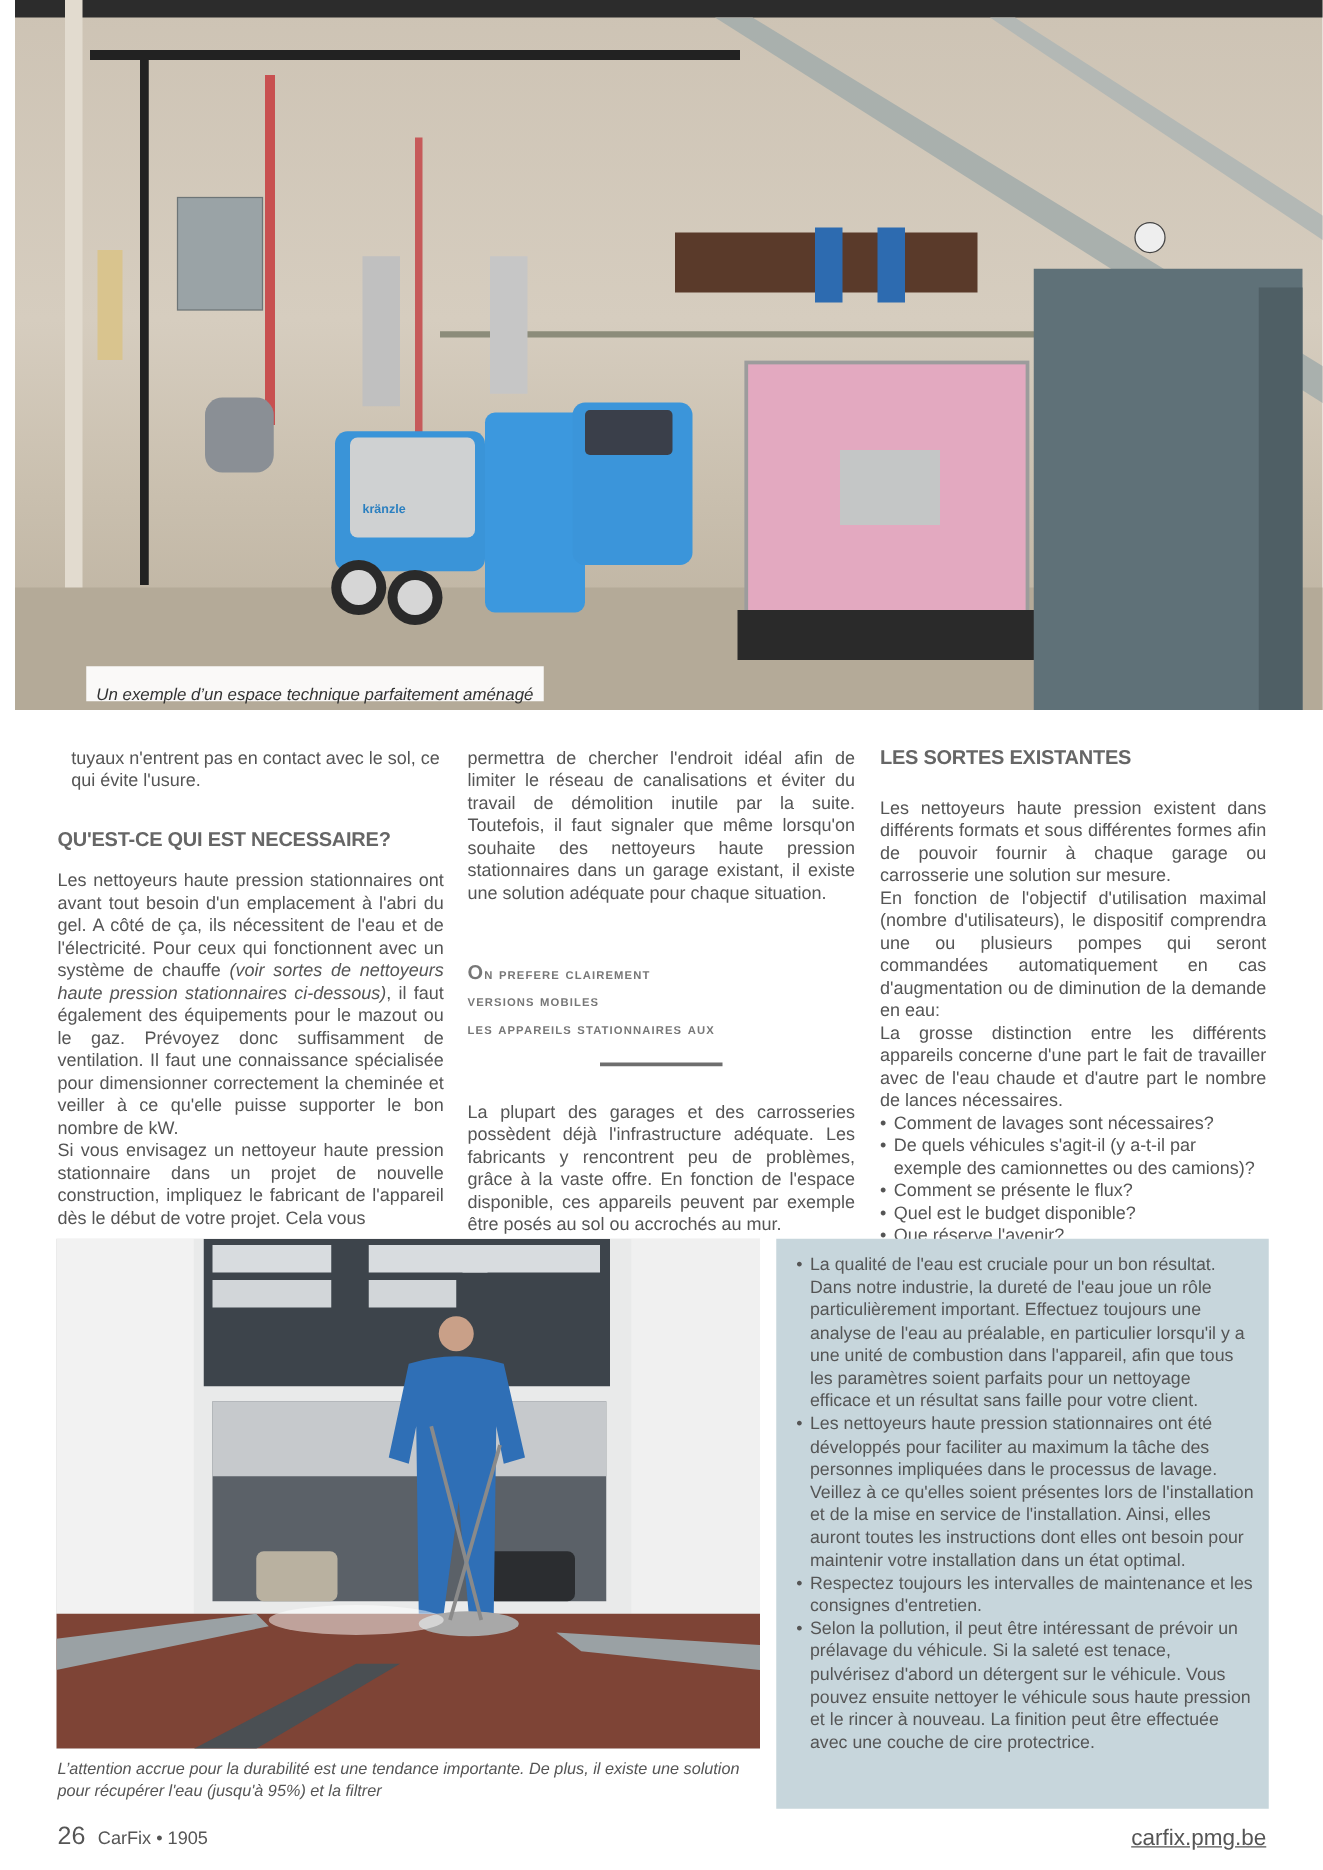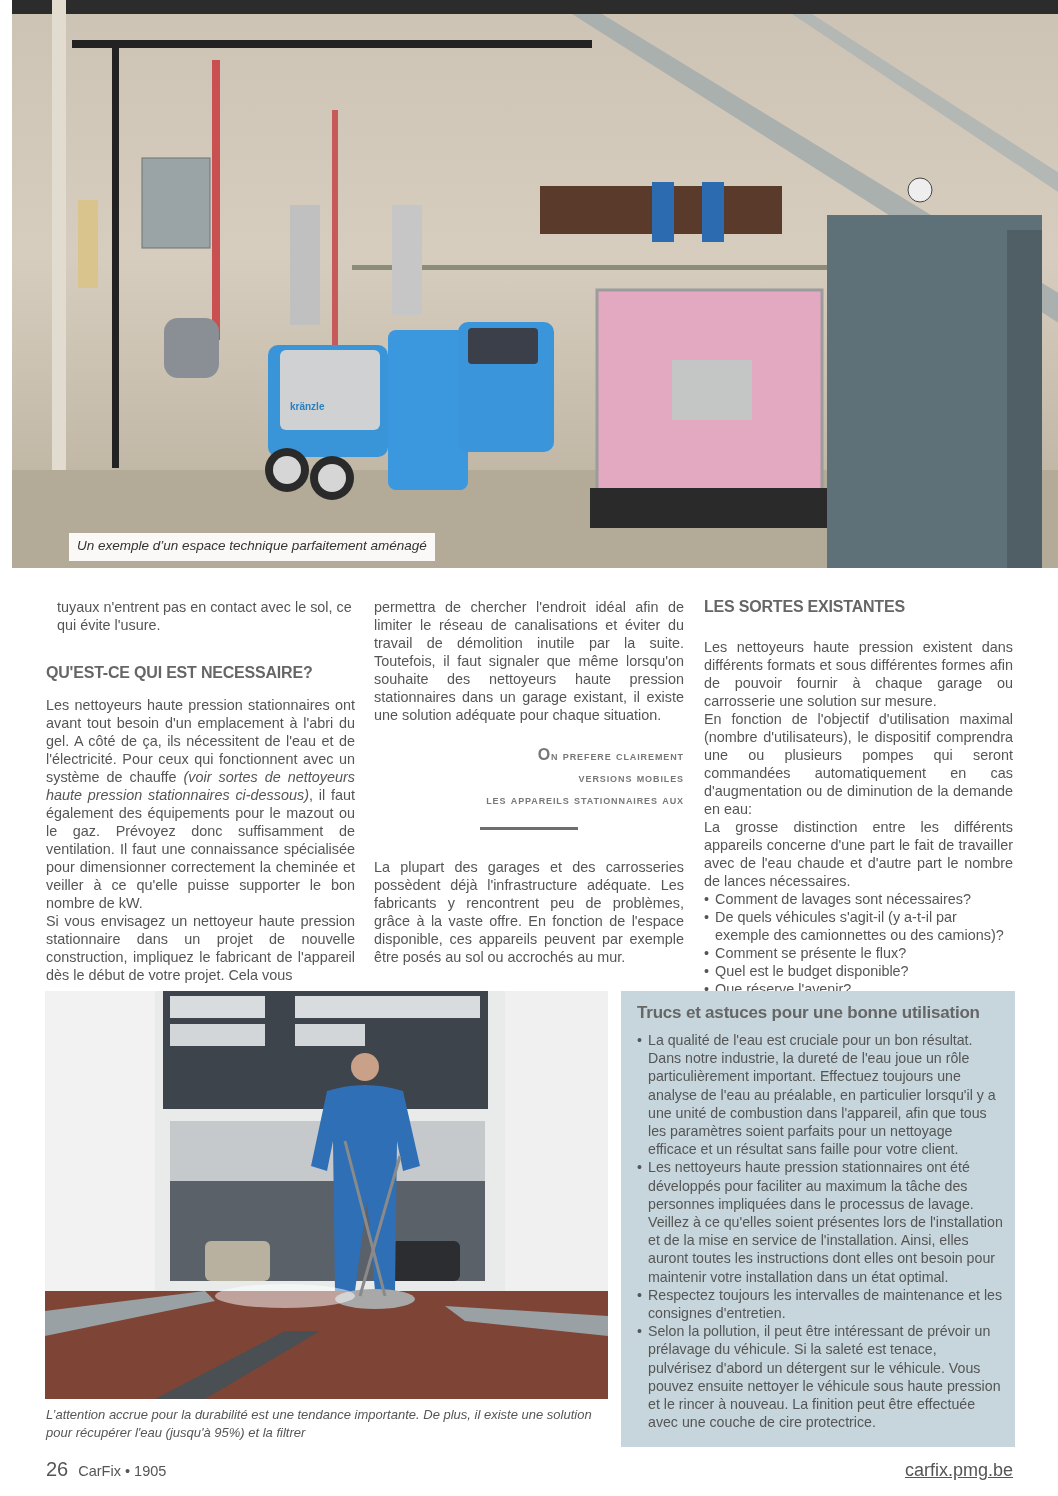--- a/index.html
+++ b/index.html
@@ -10,7 +10,7 @@
   .photo-top { position: absolute; left: 12px; top: 0; width: 1058px; height: 568px; overflow: hidden;
     background: linear-gradient(180deg, #cdc3b4 0%, #d6cdbf 45%, #c9bfae 70%, #b9ae9c 100%); }
   .photo-top svg { position: absolute; left: 0; top: 0; }
-  .caption-top { position: absolute; left: 57px; top: 533px; height: 28px; padding: 5px 8px 0 8px;
+  .caption-top { position: absolute; left: 57px; top: 533px; height: 28px; padding: 15px 8px 0 8px;
     background: rgba(255,255,255,0.93); font-style: italic; font-size: 13.5px; color: #333; white-space: nowrap; }
 
   

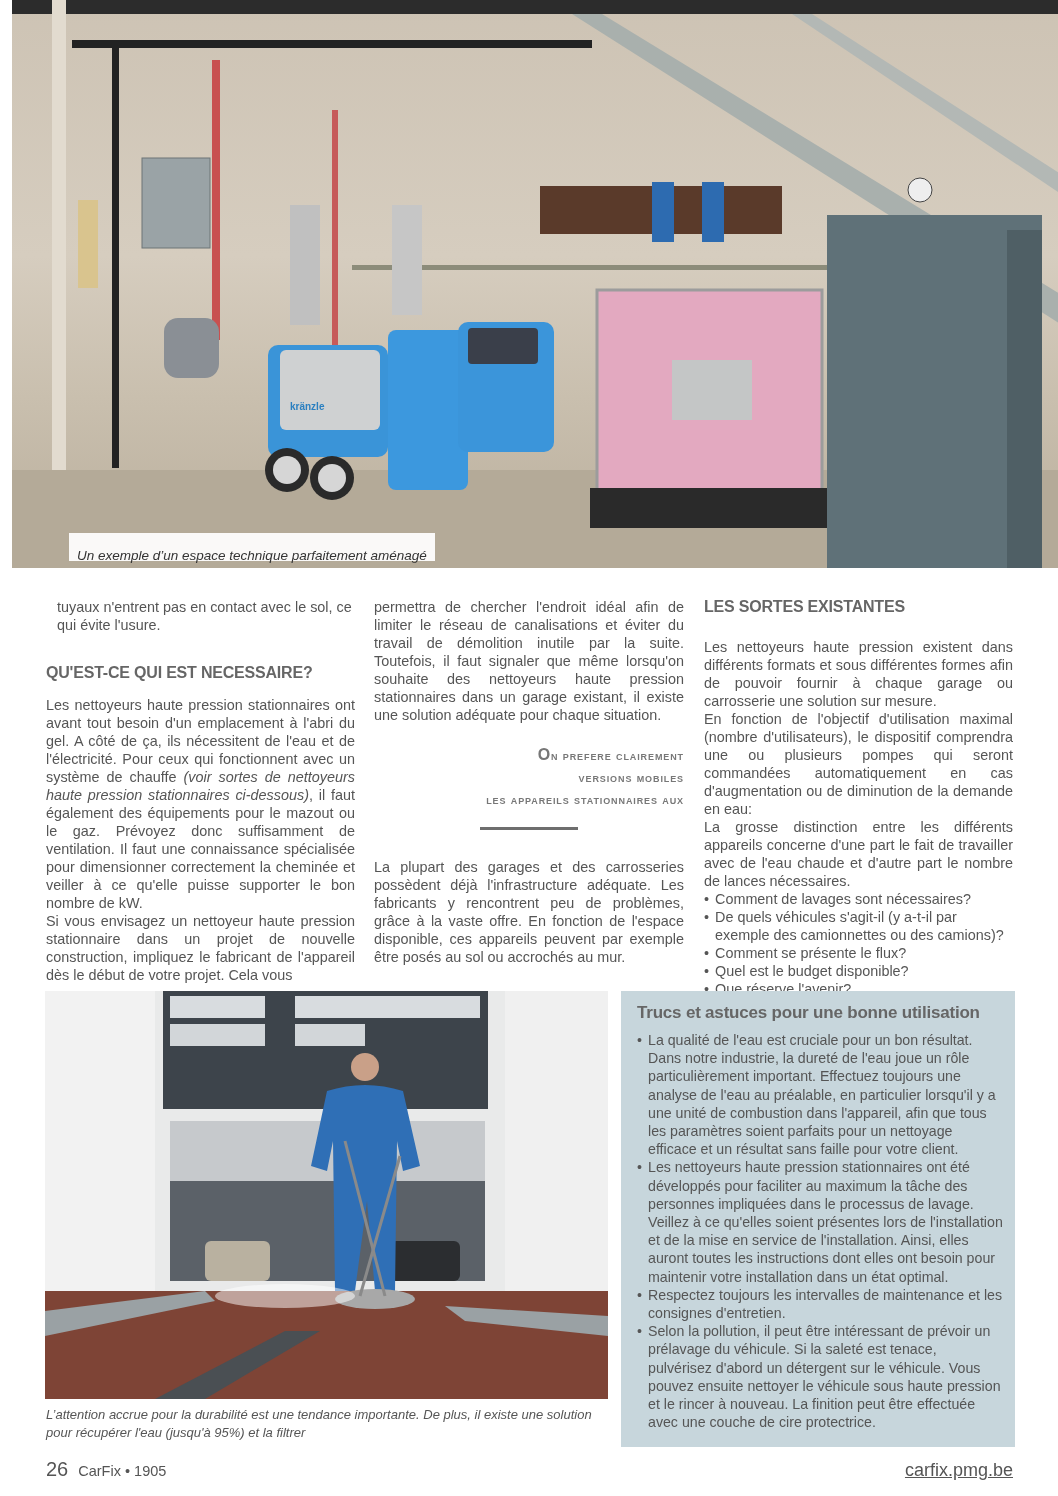--- a/index.html
+++ b/index.html
@@ -25,8 +25,8 @@
   .col3 .h2 { margin-top: 0; margin-bottom: 22px; }
   .italic { font-style: italic; }
 
-  .pullquote { text-align: right; font-weight: bold; color: #777; font-size: 12.5px; letter-spacing: 0.9px;
-    line-height: 22px; margin-top: 20px; font-variant: small-caps; }
+  .pullquote { text-align: left; font-weight: bold; color: #777; font-size: 12.5px; letter-spacing: 0.9px;
+    line-height: 22px; margin-top: 44px; font-variant: small-caps; }
   .pullquote .big { font-size: 16px; }
   .pq-rule { width: 98px; height: 3px; background: #6e6e6e; margin: 16px auto 28px auto; }
 

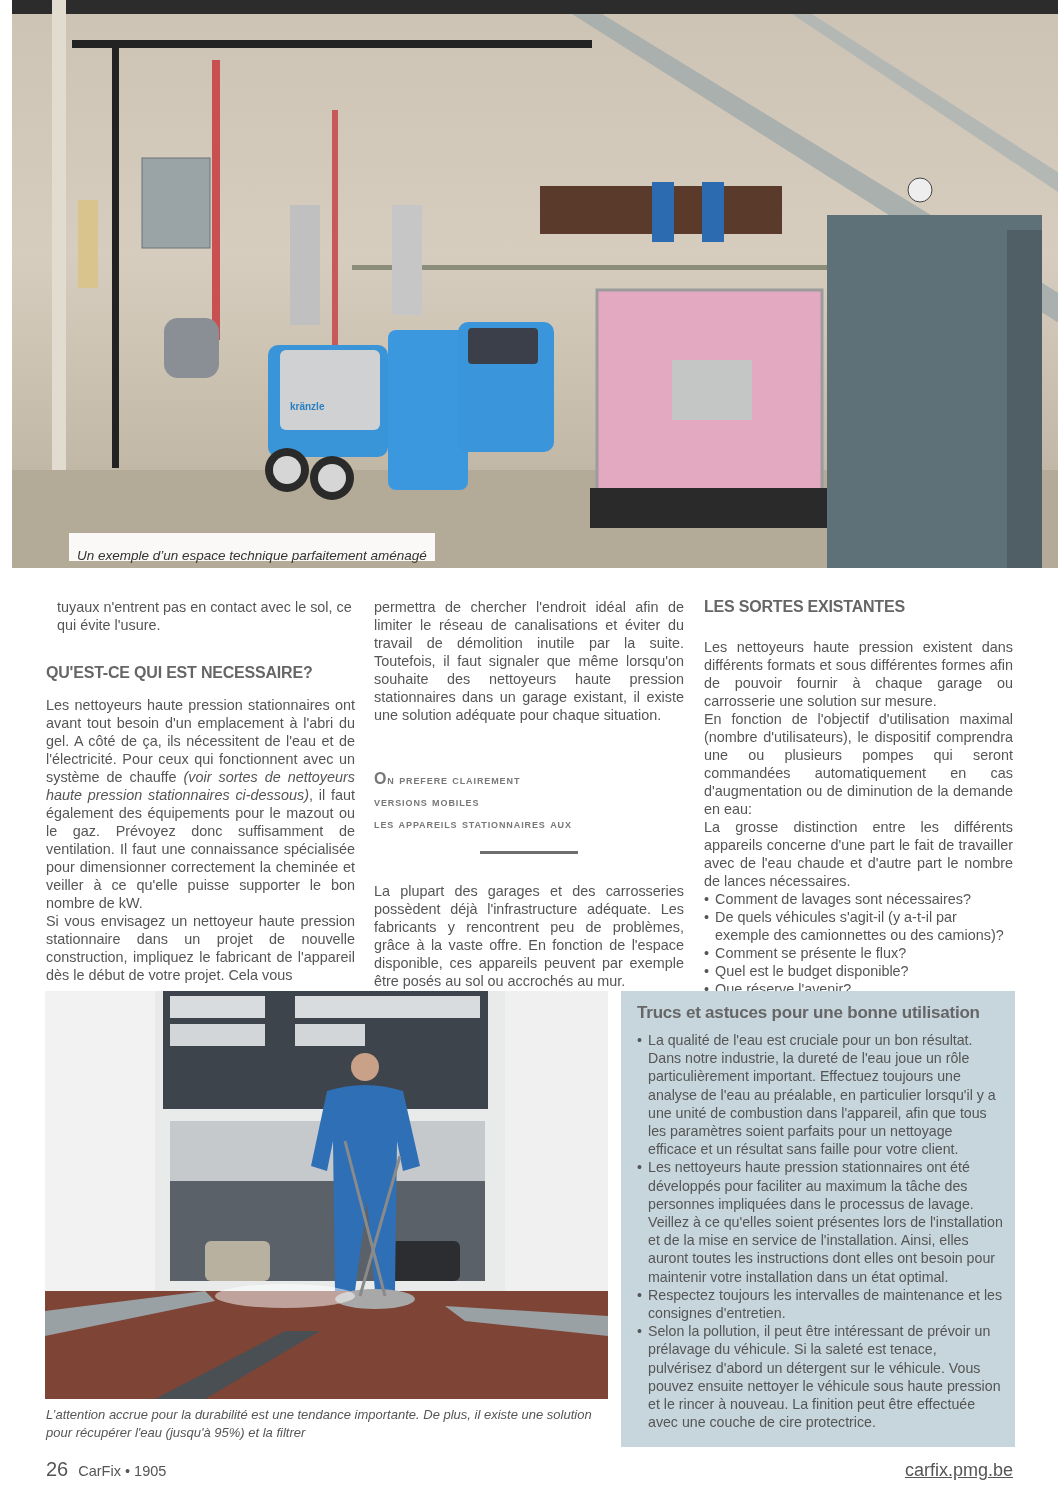--- a/index.html
+++ b/index.html
@@ -169,7 +169,6 @@
 <div class="caption-bot">L’attention accrue pour la durabilité est une tendance importante. De plus, il existe une solution pour récupérer l'eau (jusqu'à 95%) et la filtrer</div>
 
 <div class="tips" style="background: rgb(199, 214, 220);">
-  <div class="tips-title">Trucs et astuces pour une bonne utilisation</div>
   <ul class="bullets">
     <li>La qualité de l'eau est cruciale pour un bon résultat. Dans notre industrie, la dureté de l'eau joue un rôle particulièrement important. Effectuez toujours une analyse de l'eau au préalable, en particulier lorsqu'il y a une unité de combustion dans l'appareil, afin que tous les paramètres soient parfaits pour un nettoyage efficace et un résultat sans faille pour votre client.</li>
     <li>Les nettoyeurs haute pression stationnaires ont été développés pour faciliter au maximum la tâche des personnes impliquées dans le processus de lavage. Veillez à ce qu'elles soient présentes lors de l'installation et de la mise en service de l'installation. Ainsi, elles auront toutes les instructions dont elles ont besoin pour maintenir votre installation dans un état optimal.</li>

